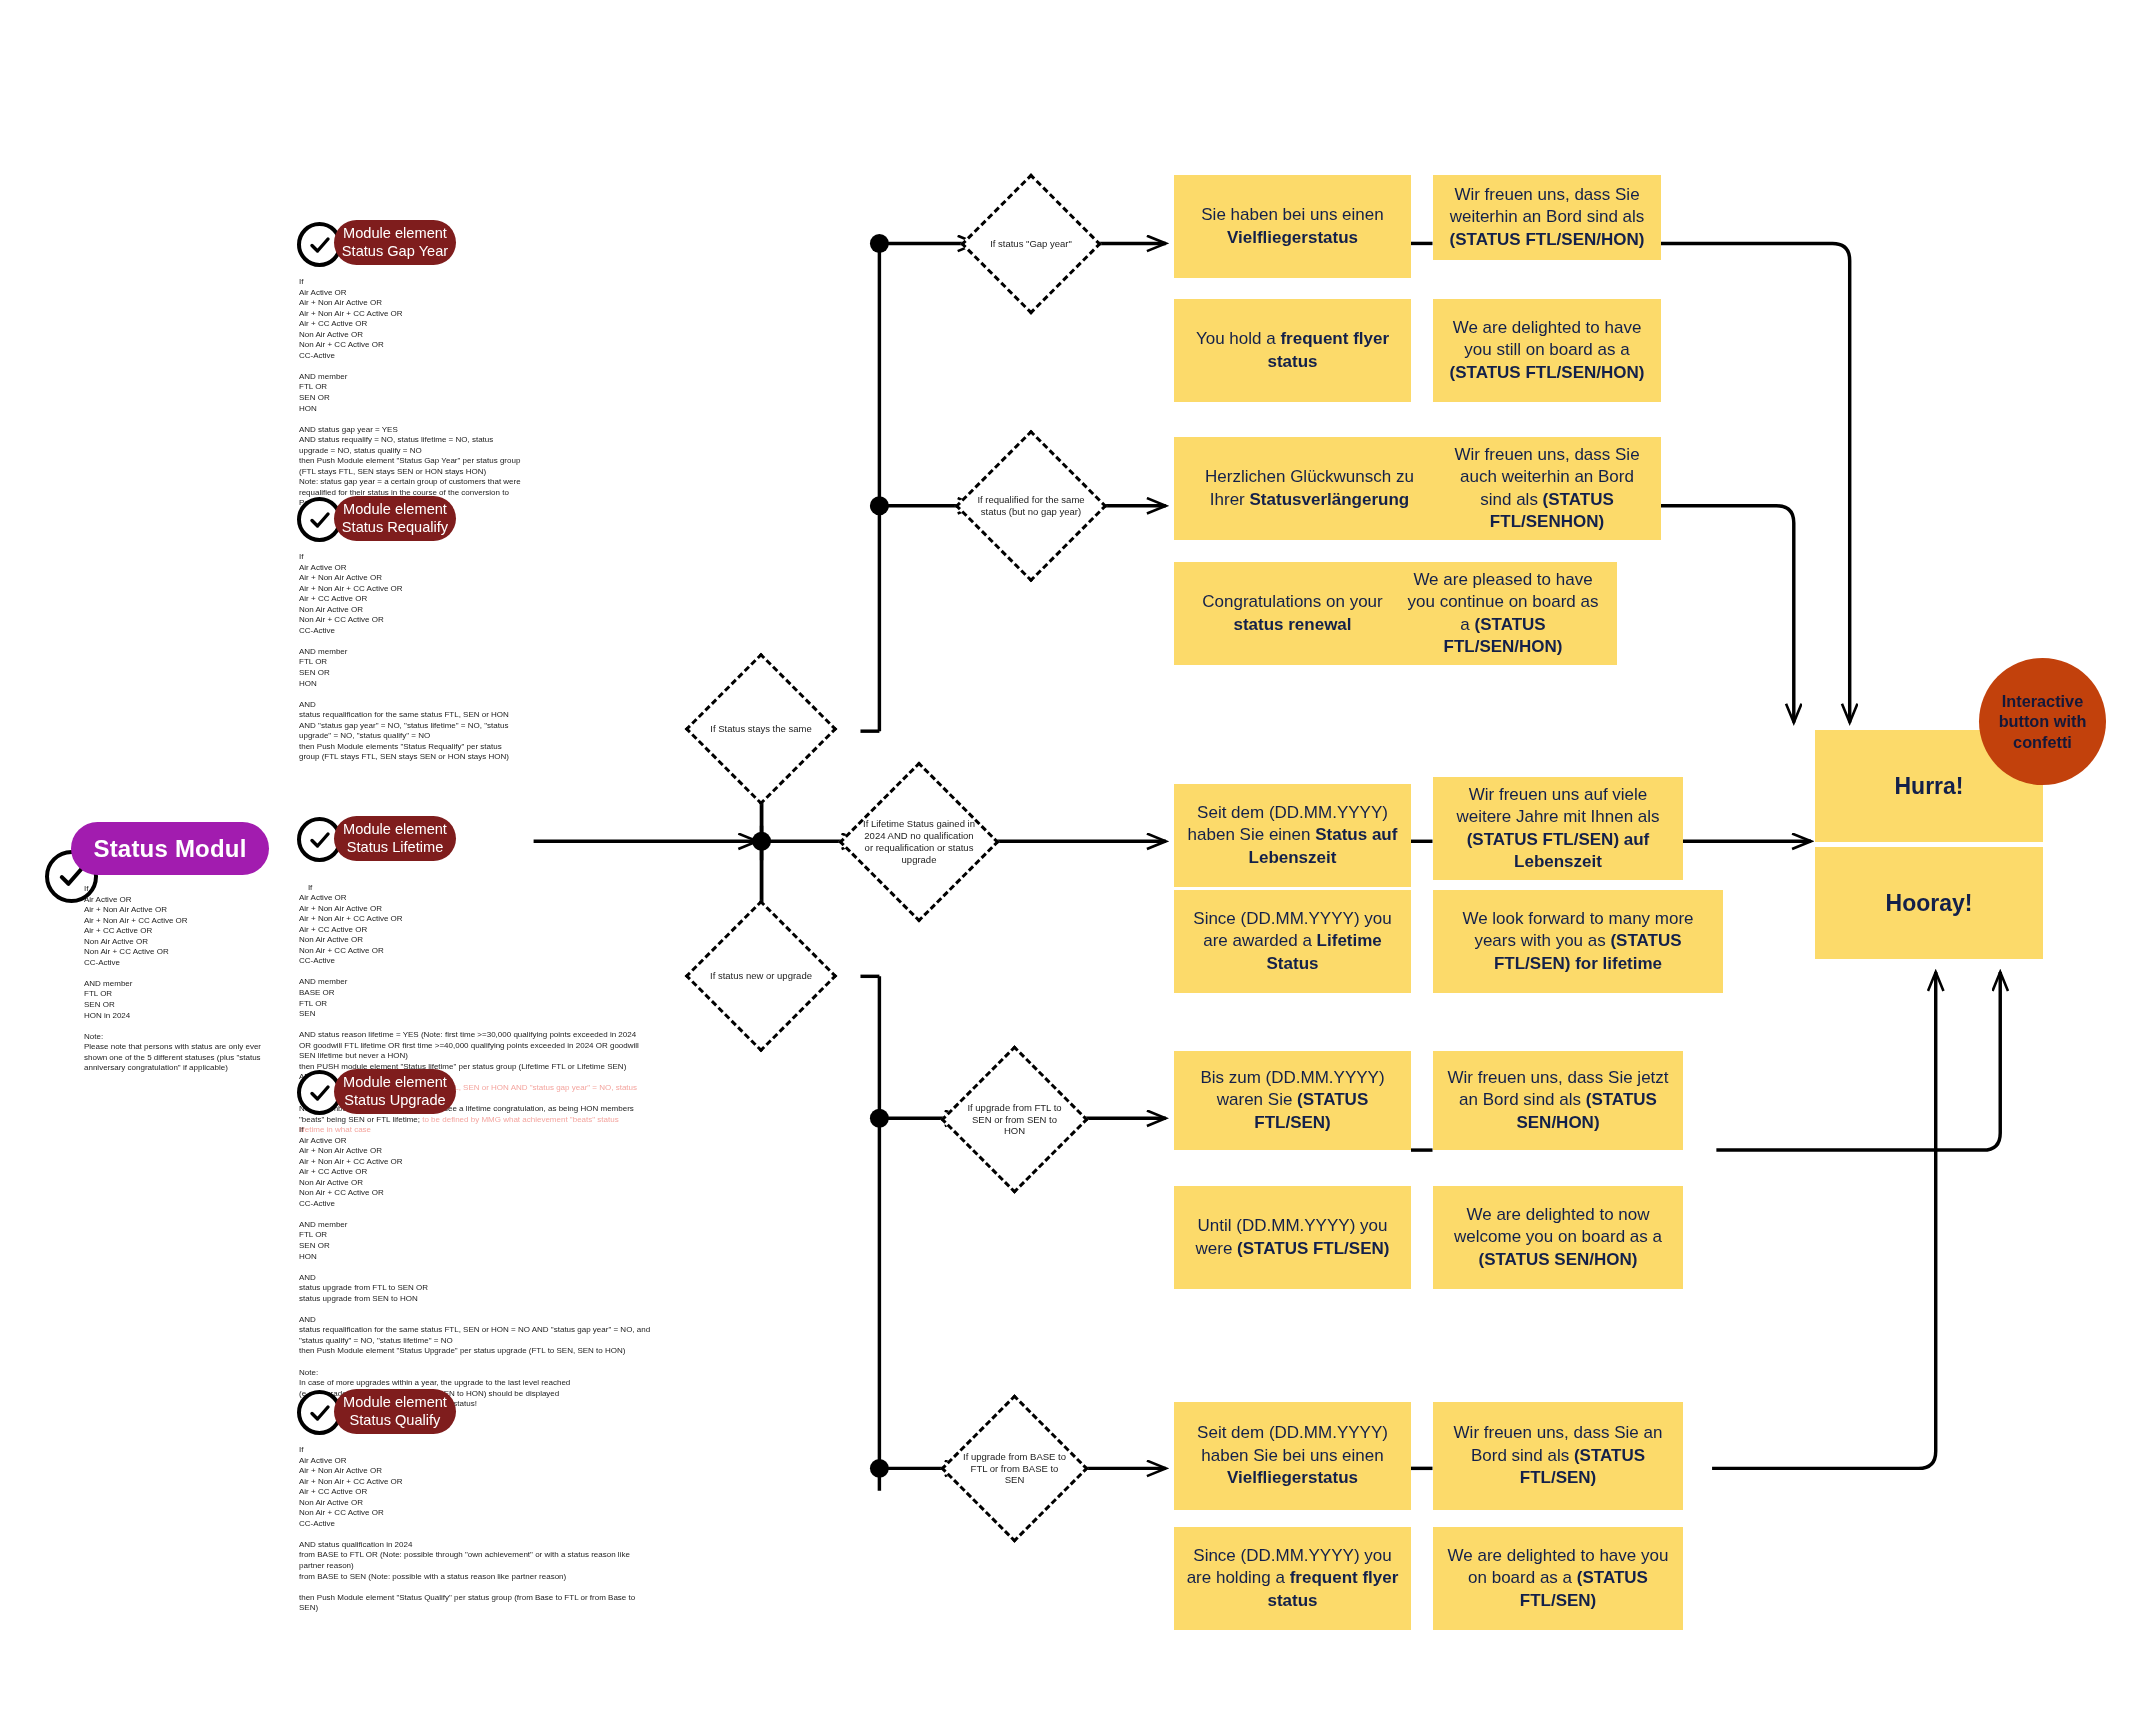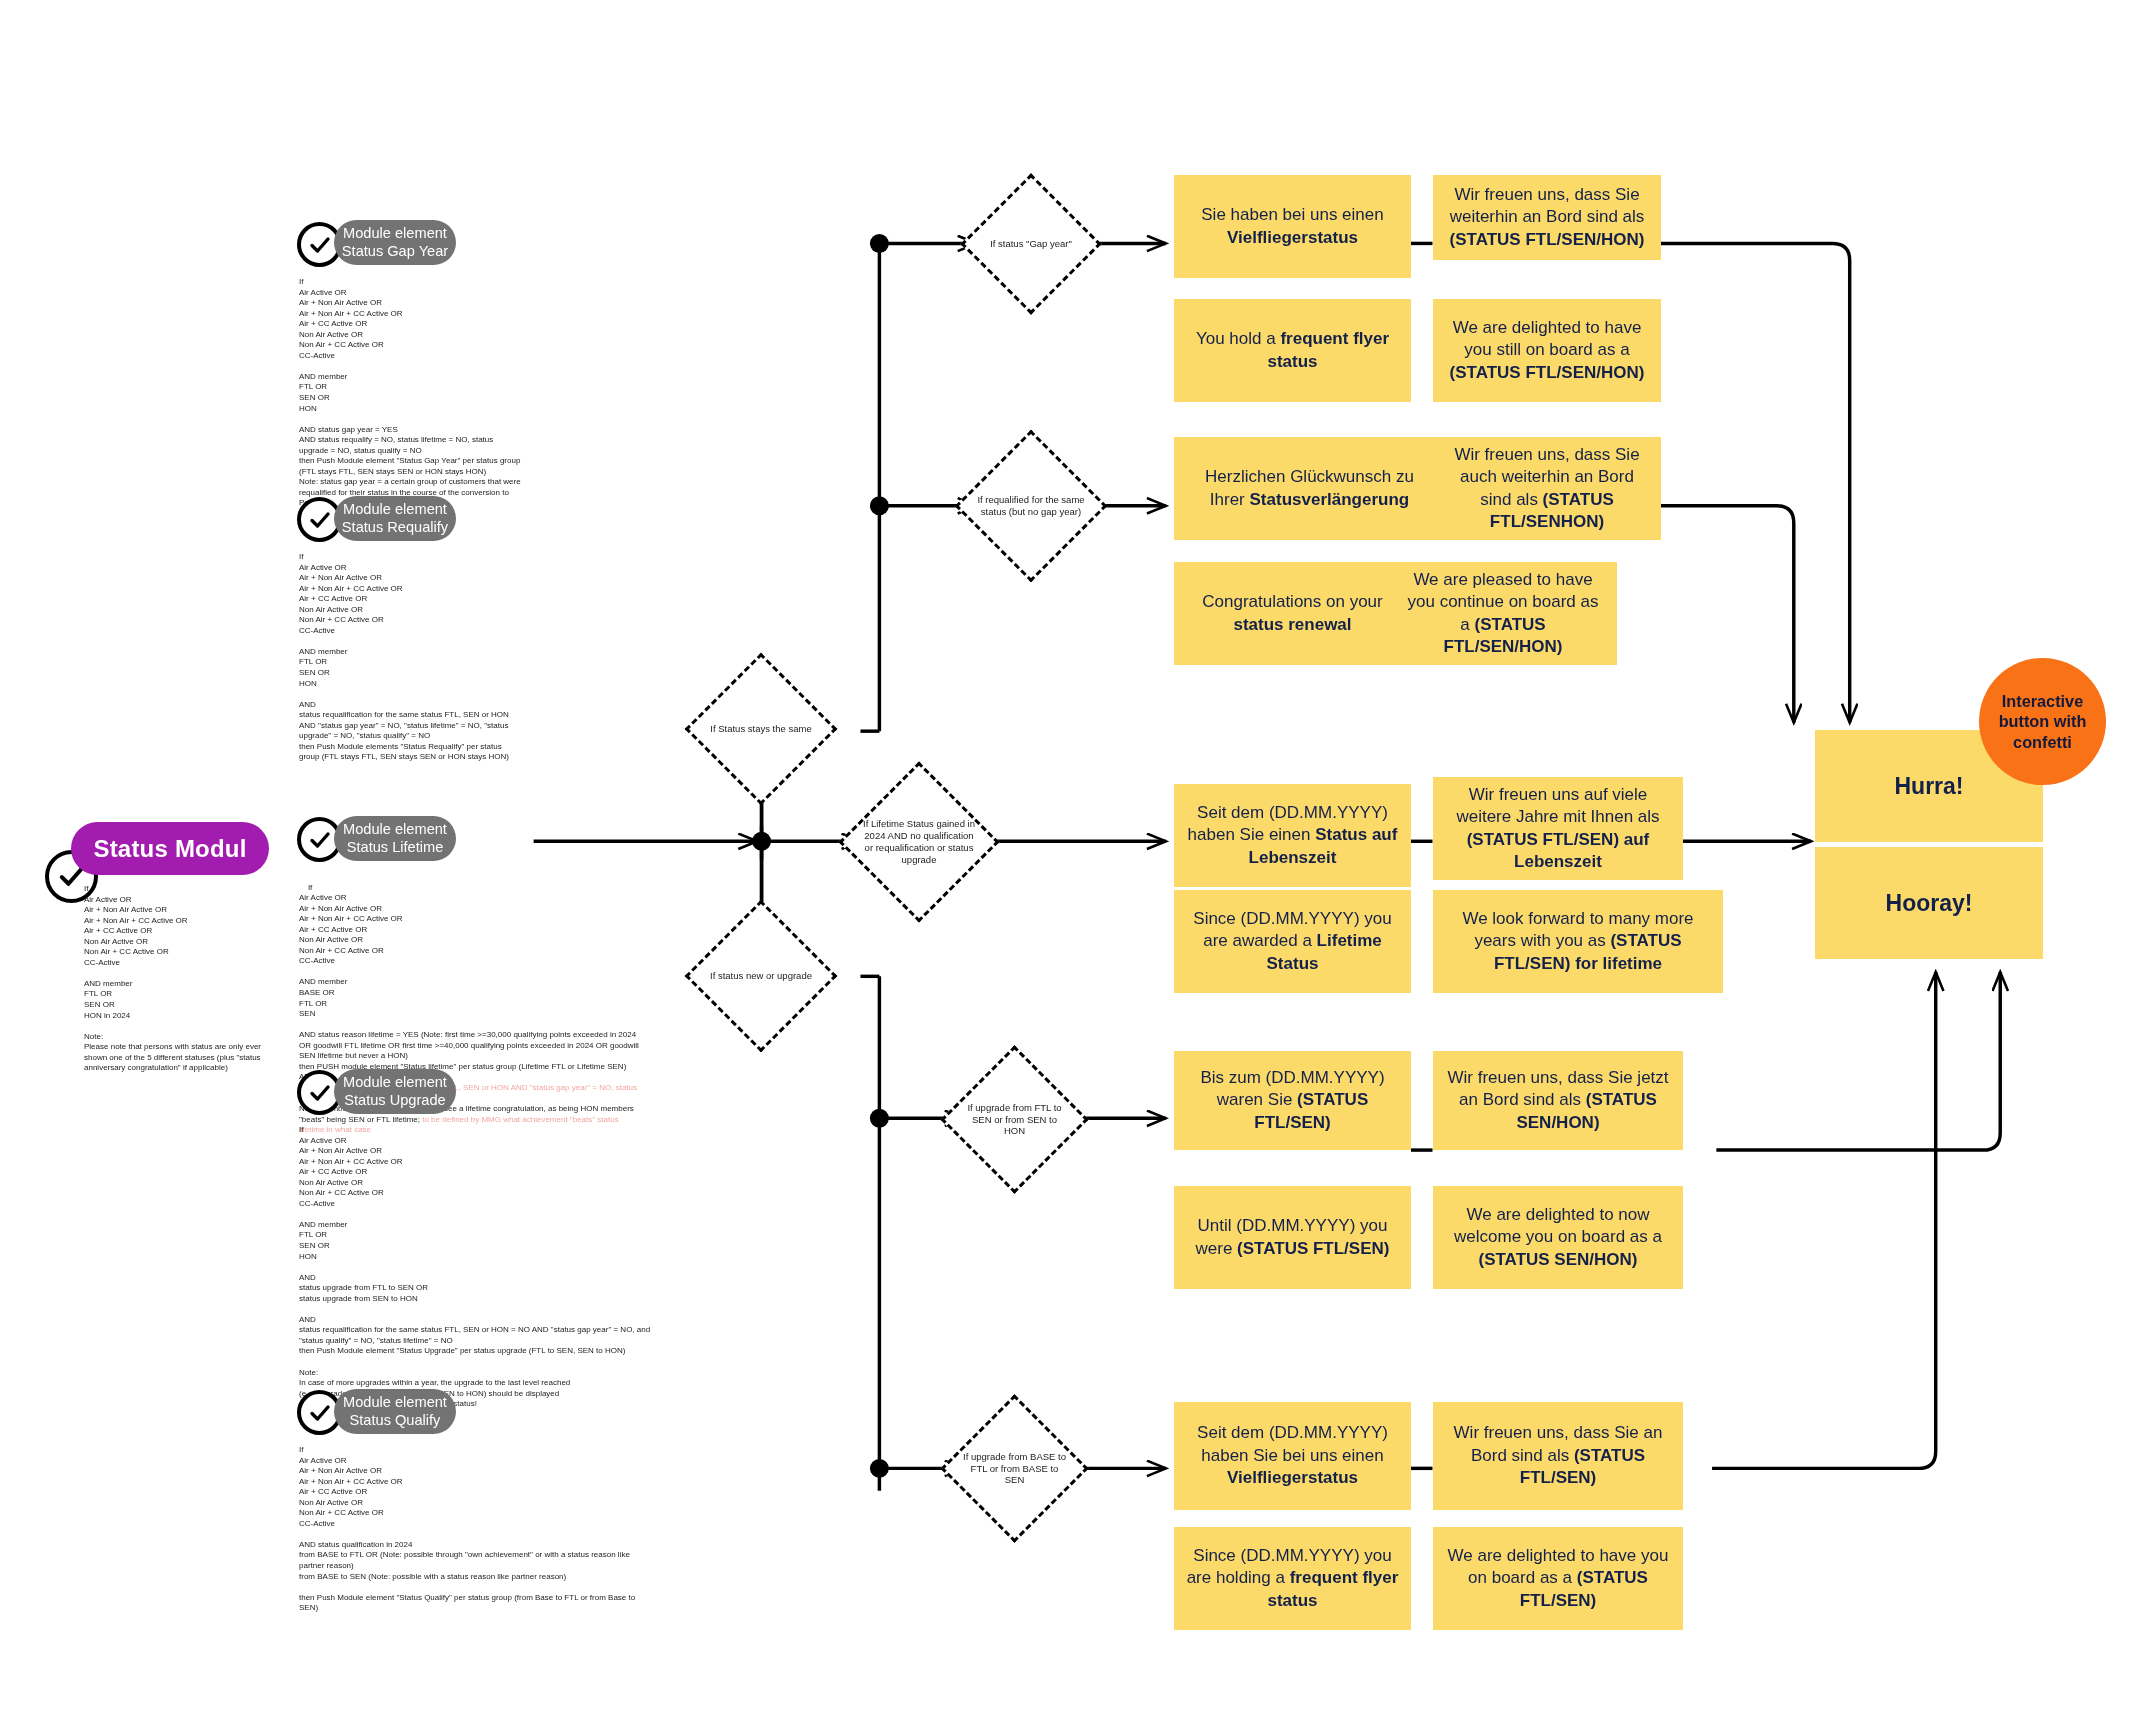--- a/index.html
+++ b/index.html
@@ -18,7 +18,7 @@
     font-size:24px;font-weight:bold;letter-spacing:0.2px;
   }
   .module-pill{
-    background:#737373;color:#fff;border-radius:26px;
+    background:#7f1d1d;color:#fff;border-radius:26px;
     display:flex;flex-direction:column;align-items:center;justify-content:center;
     font-size:14.6px;line-height:1.22;text-align:center;
   }

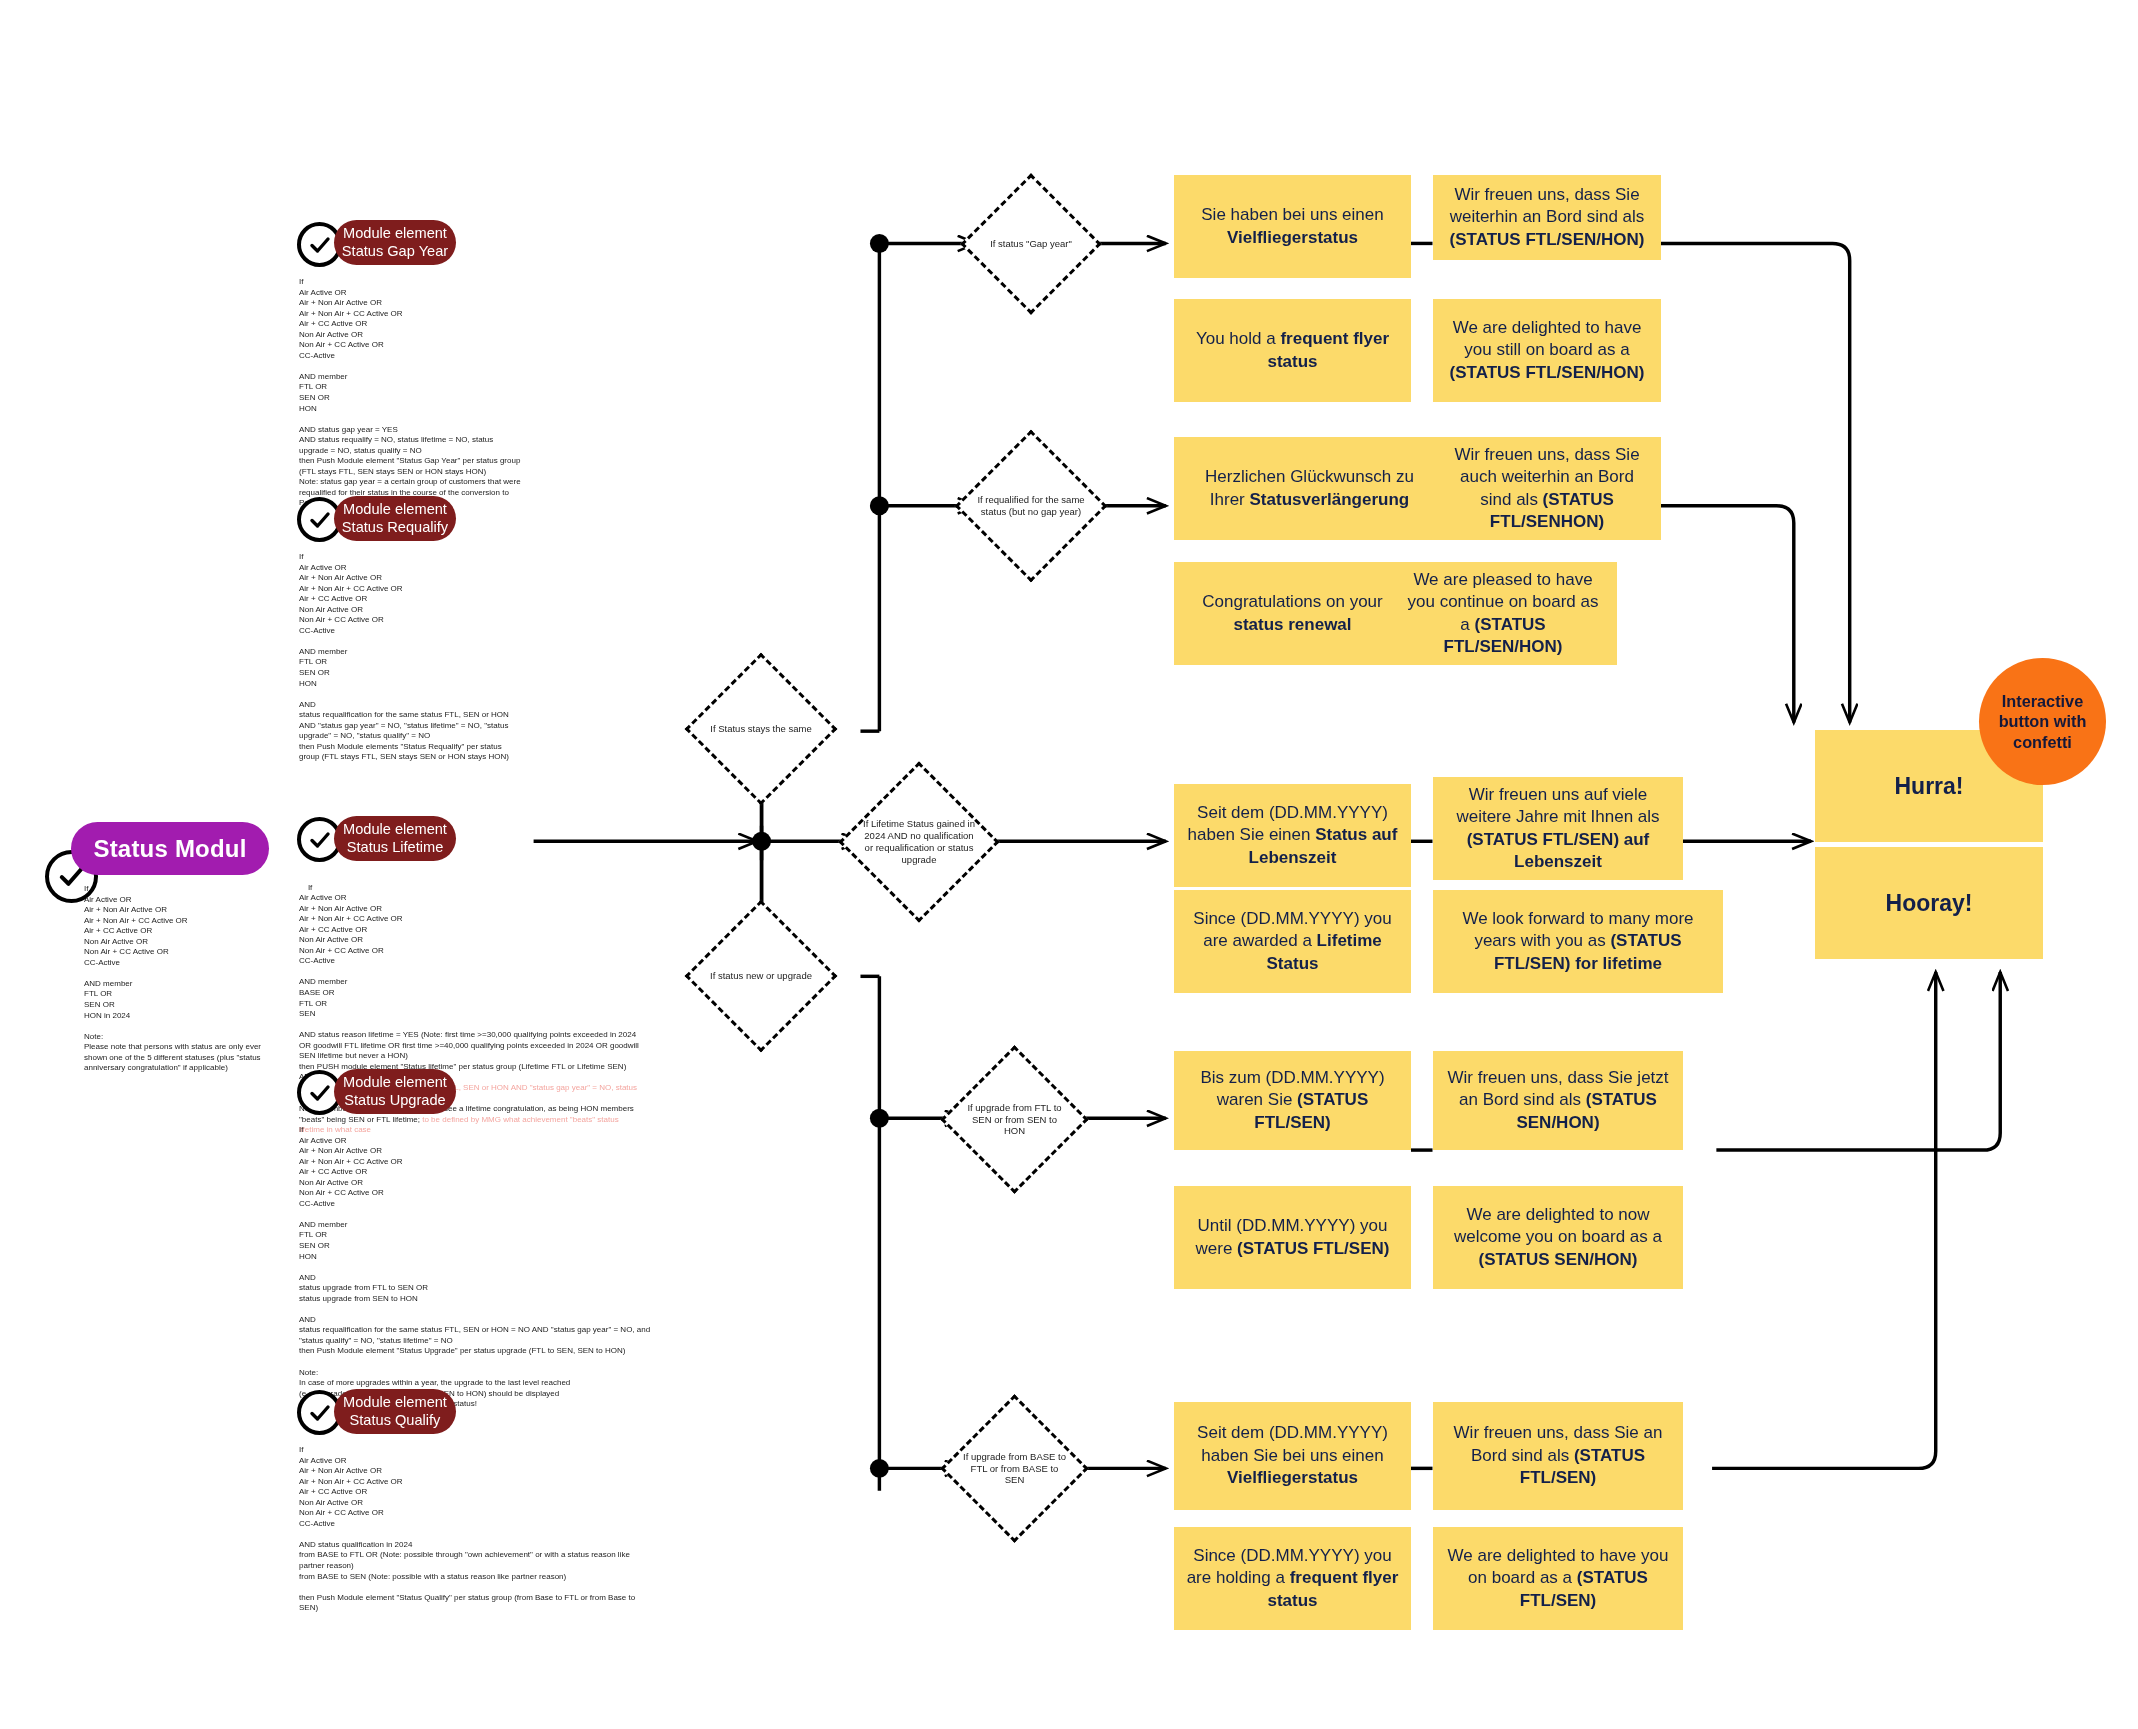--- a/index.html
+++ b/index.html
@@ -64,7 +64,7 @@
 
   
   .confetti-bubble{
-    background:#f97316;border-radius:50%;
+    background:#c2410c;border-radius:50%;
     display:flex;align-items:center;justify-content:center;text-align:center;
     font-size:16.3px;font-weight:bold;line-height:1.25;color:#14183a;
   }

